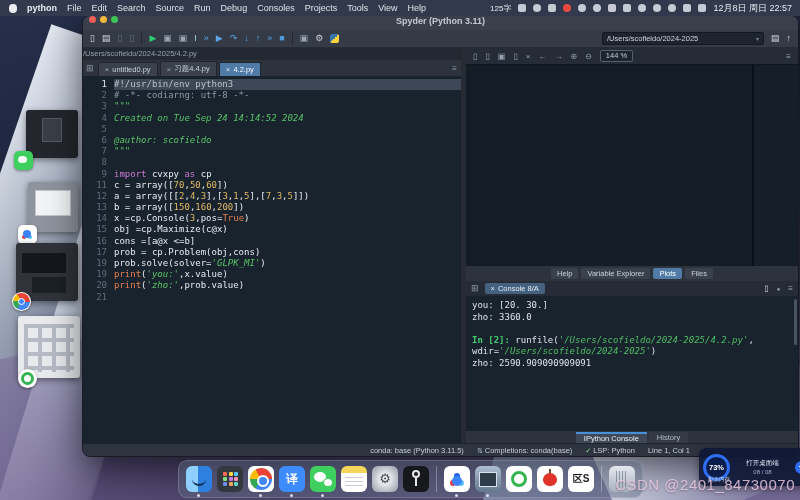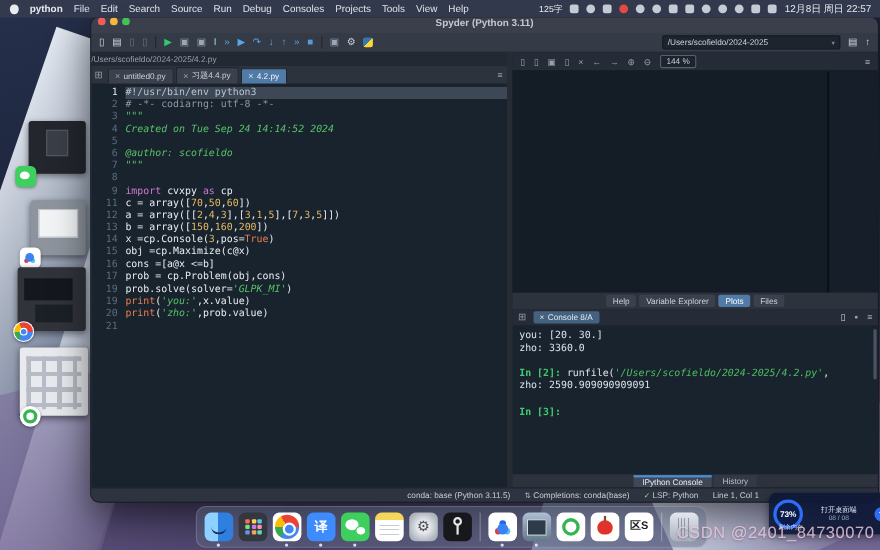--- a/index.html
+++ b/index.html
@@ -454,6 +454,7 @@
           <div class="cline"><span class="tk-w">zho: 3360.0</span></div>
           <div class="cline"> </div>
           <div class="cline"><span class="tk-g">In [2]: </span><span class="tk-w">runfile(</span><span class="tk-si">'/Users/scofieldo/2024-2025/4.2.py'</span><span class="tk-w">,</span></div>
+          <div class="cline"><span class="tk-w">wdir=</span><span class="tk-si">'/Users/scofieldo/2024-2025'</span><span class="tk-w">)</span></div>
           <div class="cline"><span class="tk-w">zho: 2590.909090909091</span></div>
           <div class="cline"> </div>
           <div class="cline"><span class="tk-g">In [3]:</span></div>

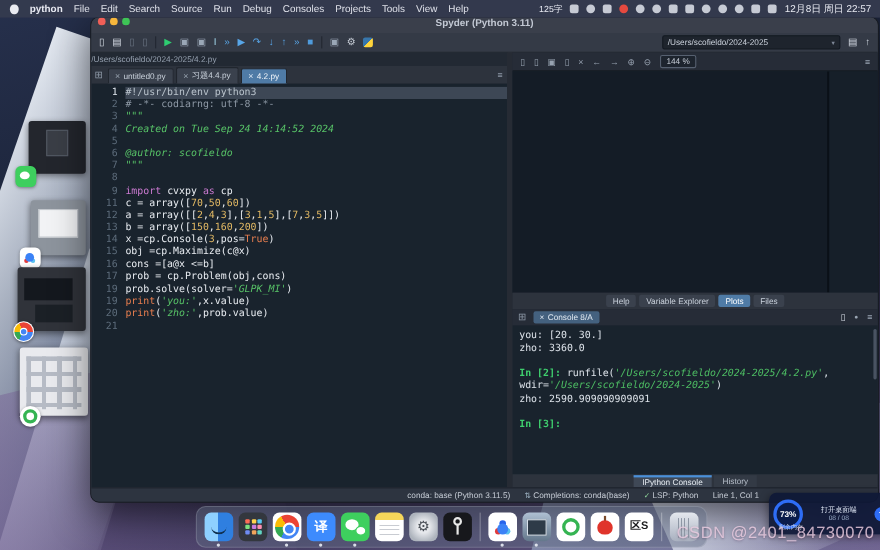--- a/index.html
+++ b/index.html
@@ -457,7 +457,6 @@
           <div class="cline"><span class="tk-w">wdir=</span><span class="tk-si">'/Users/scofieldo/2024-2025'</span><span class="tk-w">)</span></div>
           <div class="cline"><span class="tk-w">zho: 2590.909090909091</span></div>
           <div class="cline"> </div>
-          <div class="cline"><span class="tk-g">In [3]:</span></div>
         </div>
       <div class="console-bottom" id="console-bottom">
           <span class="btab active">IPython Console</span>

